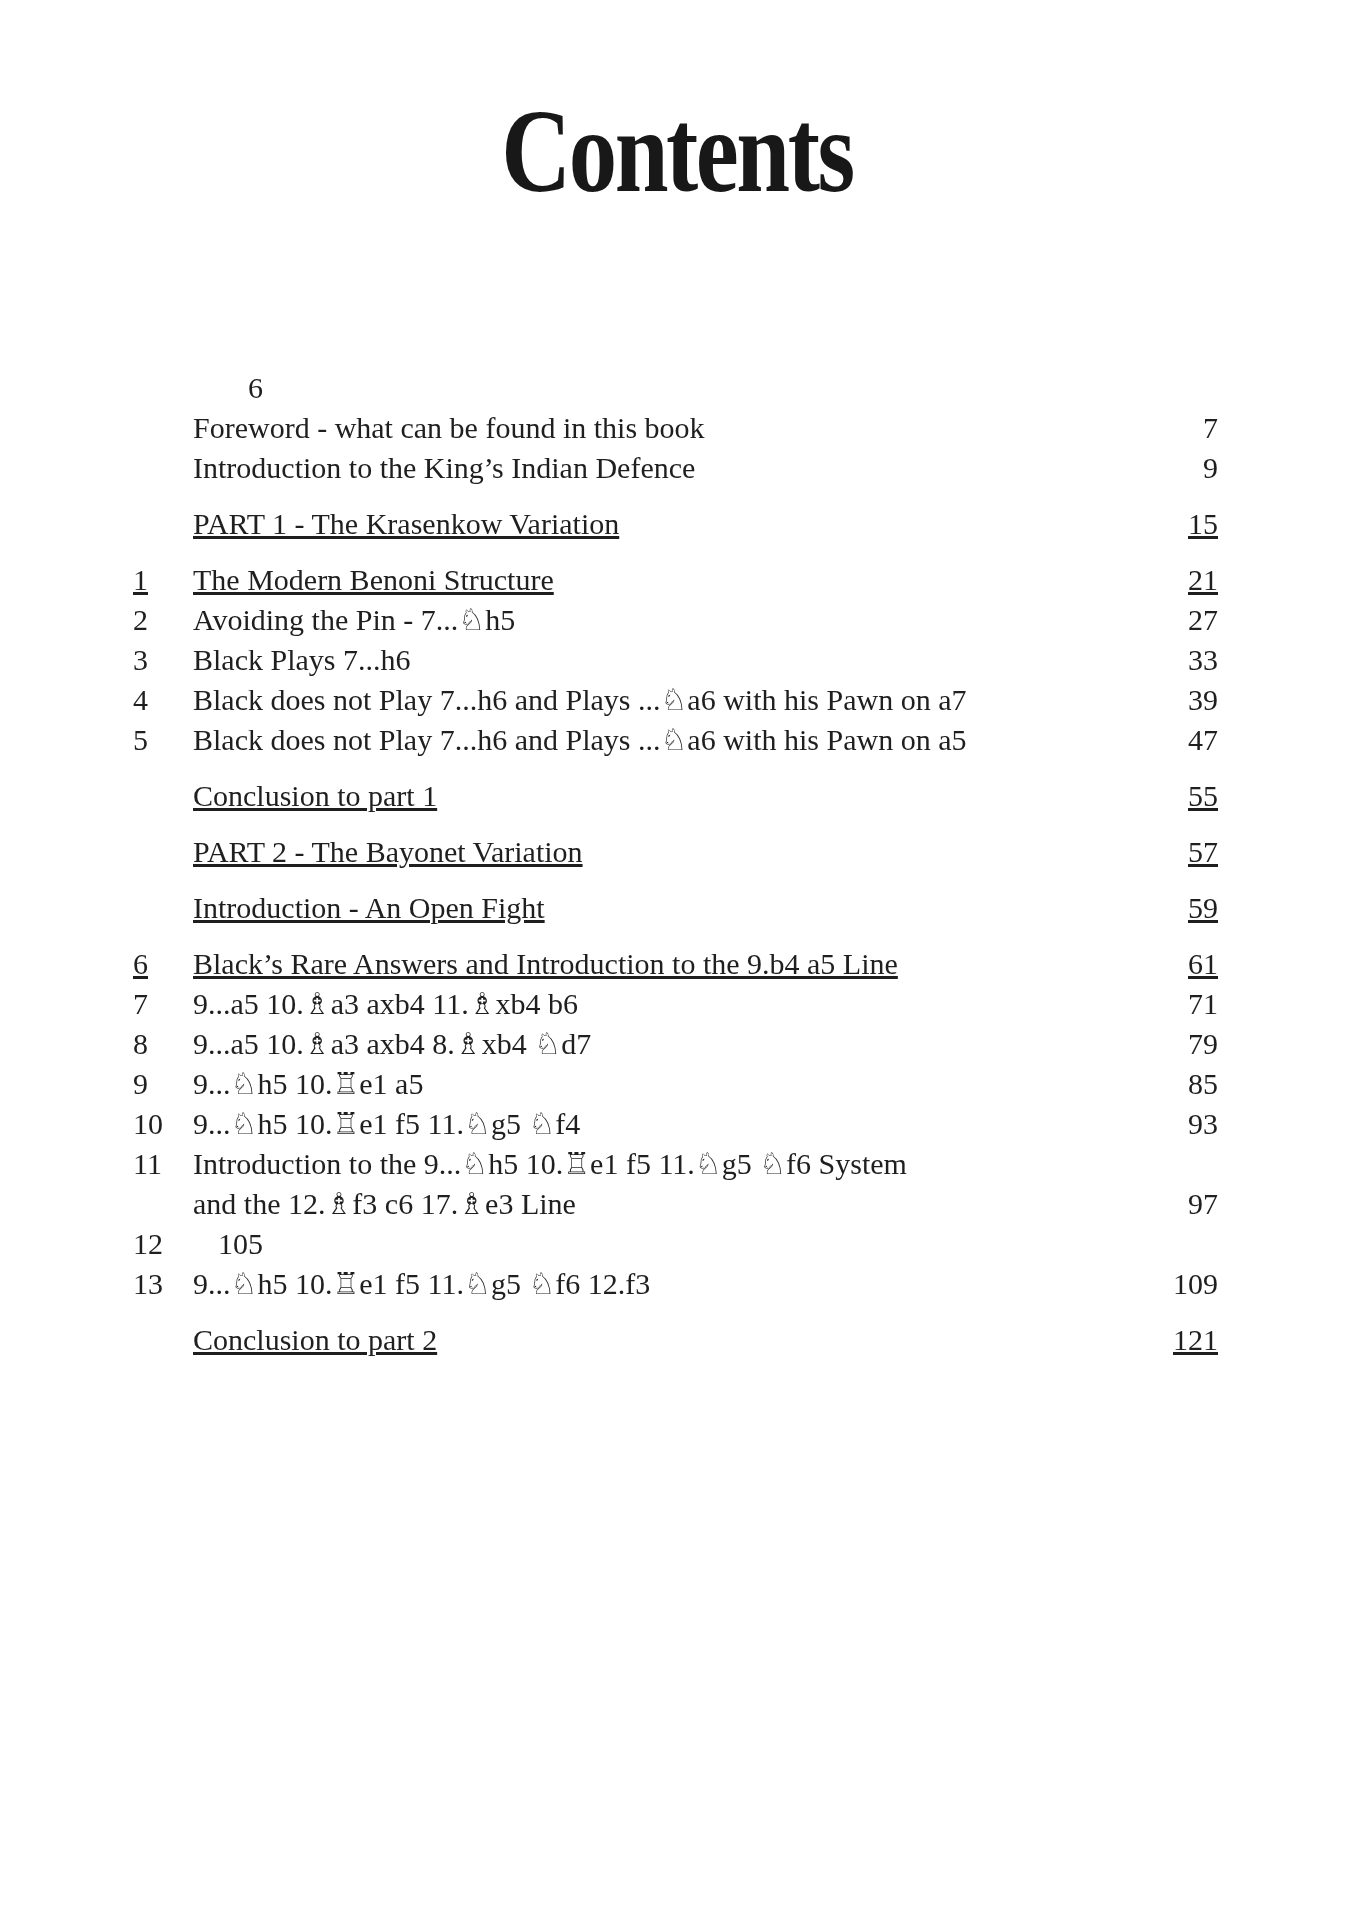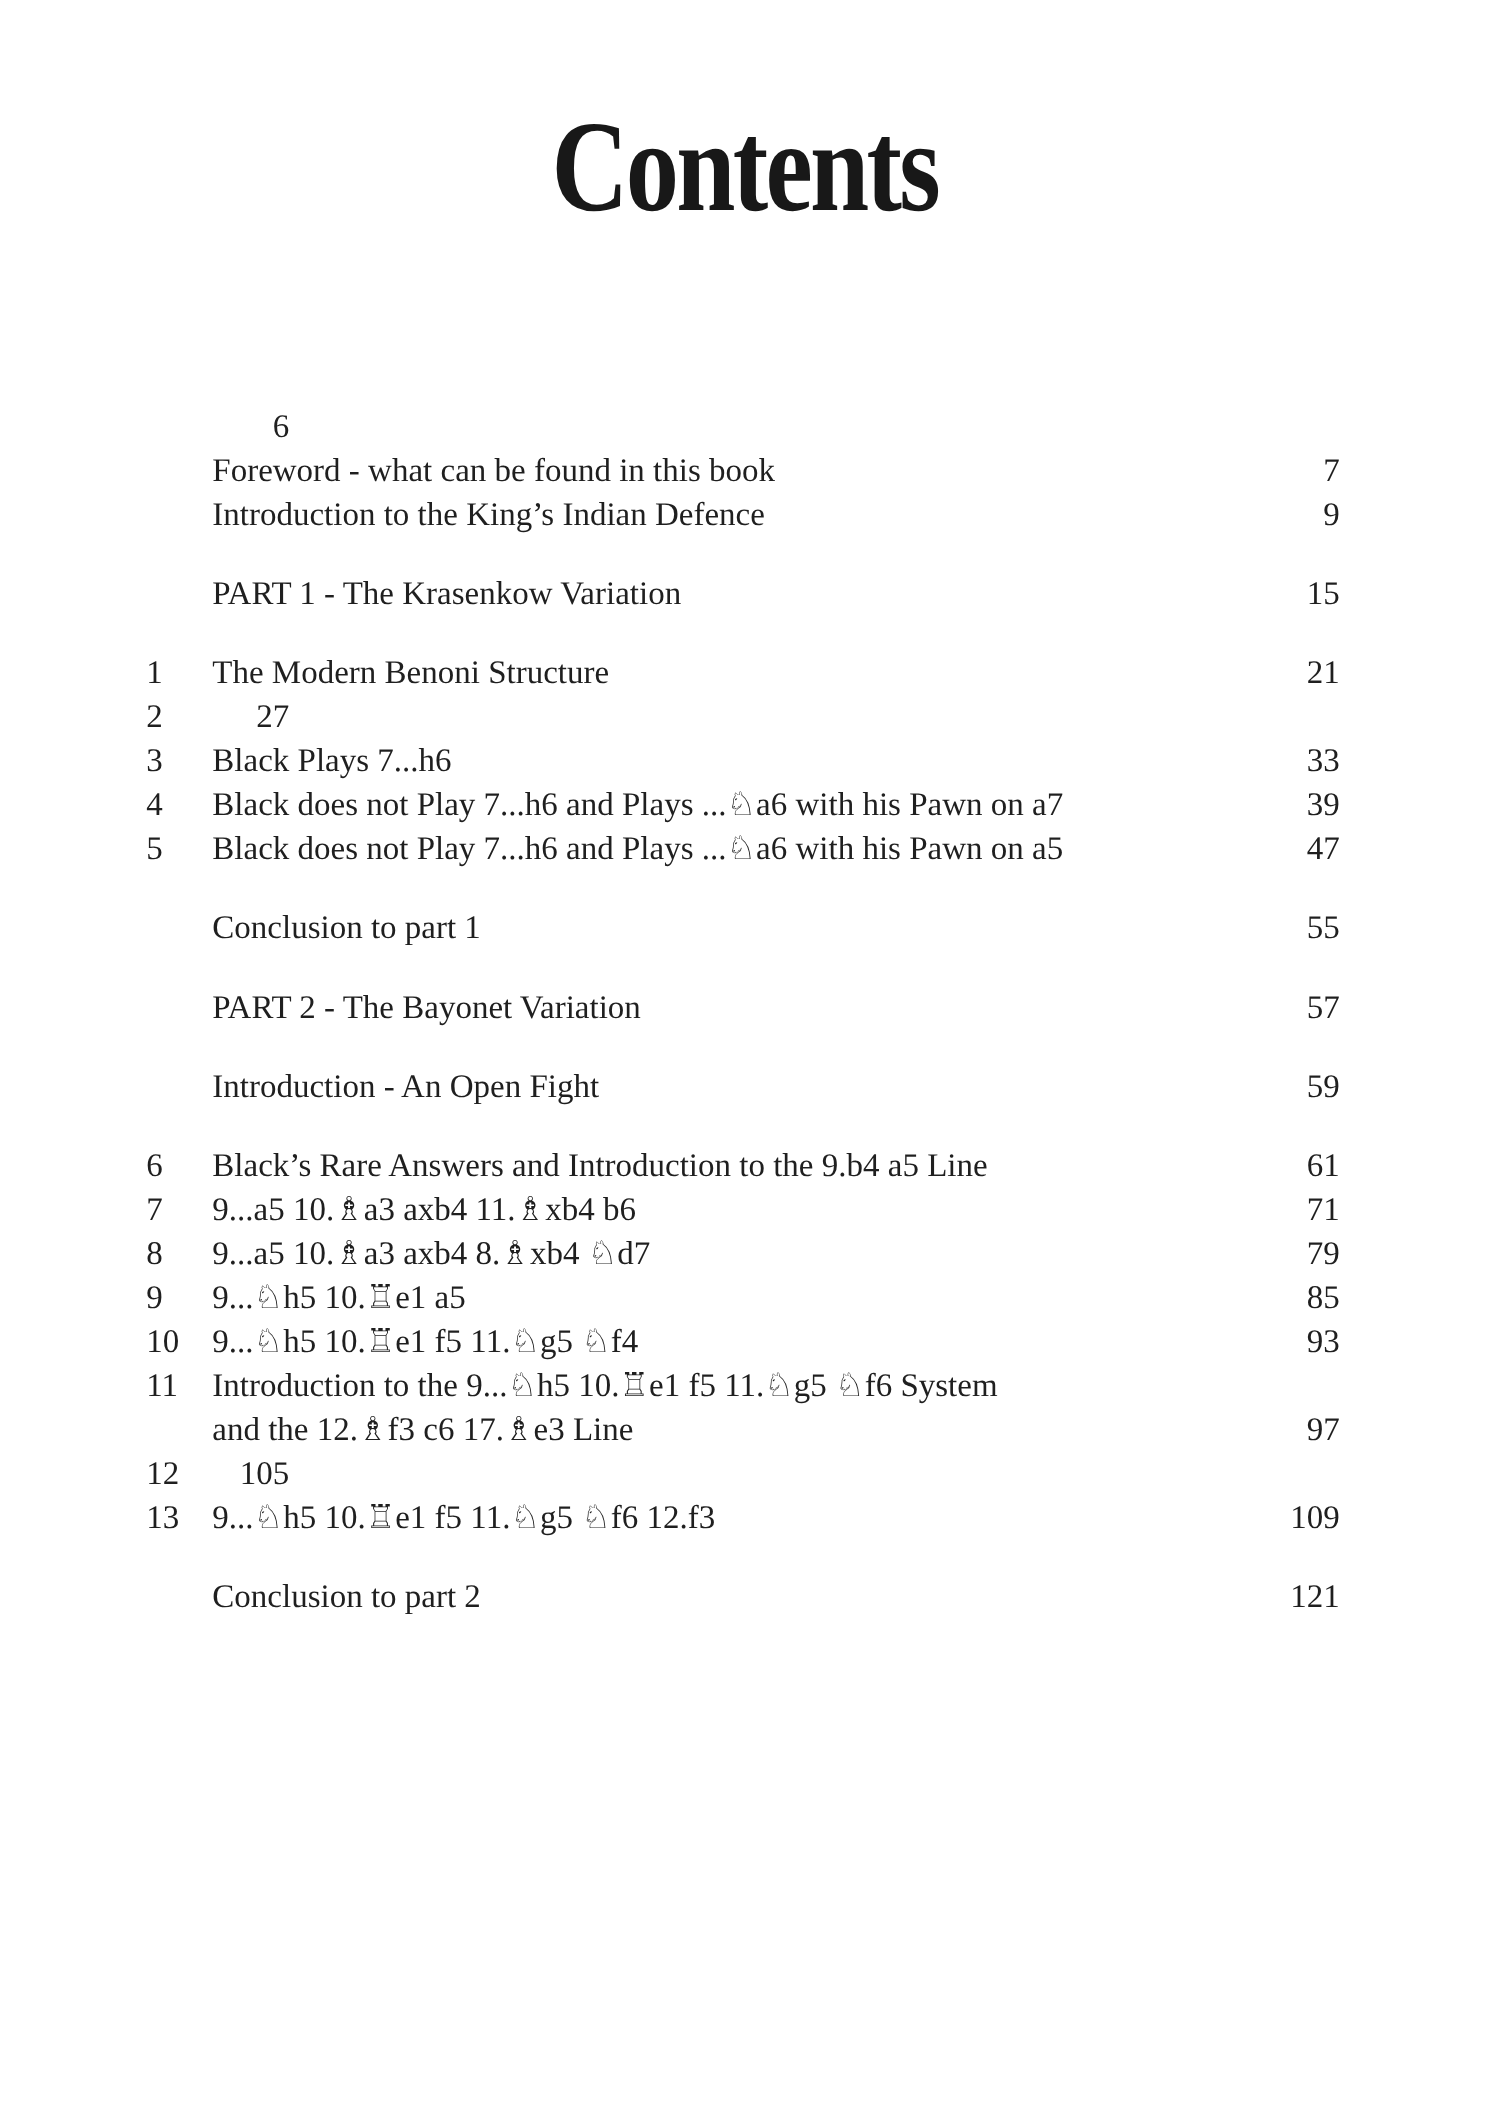--- a/index.html
+++ b/index.html
@@ -56,7 +56,7 @@
     width: 70px;
     text-align: right;
   }
-  .gap { margin-top: 32px; }
+  .gap { margin-top: 16px; text-decoration: underline; }
 </style>
 </head>
 <body>

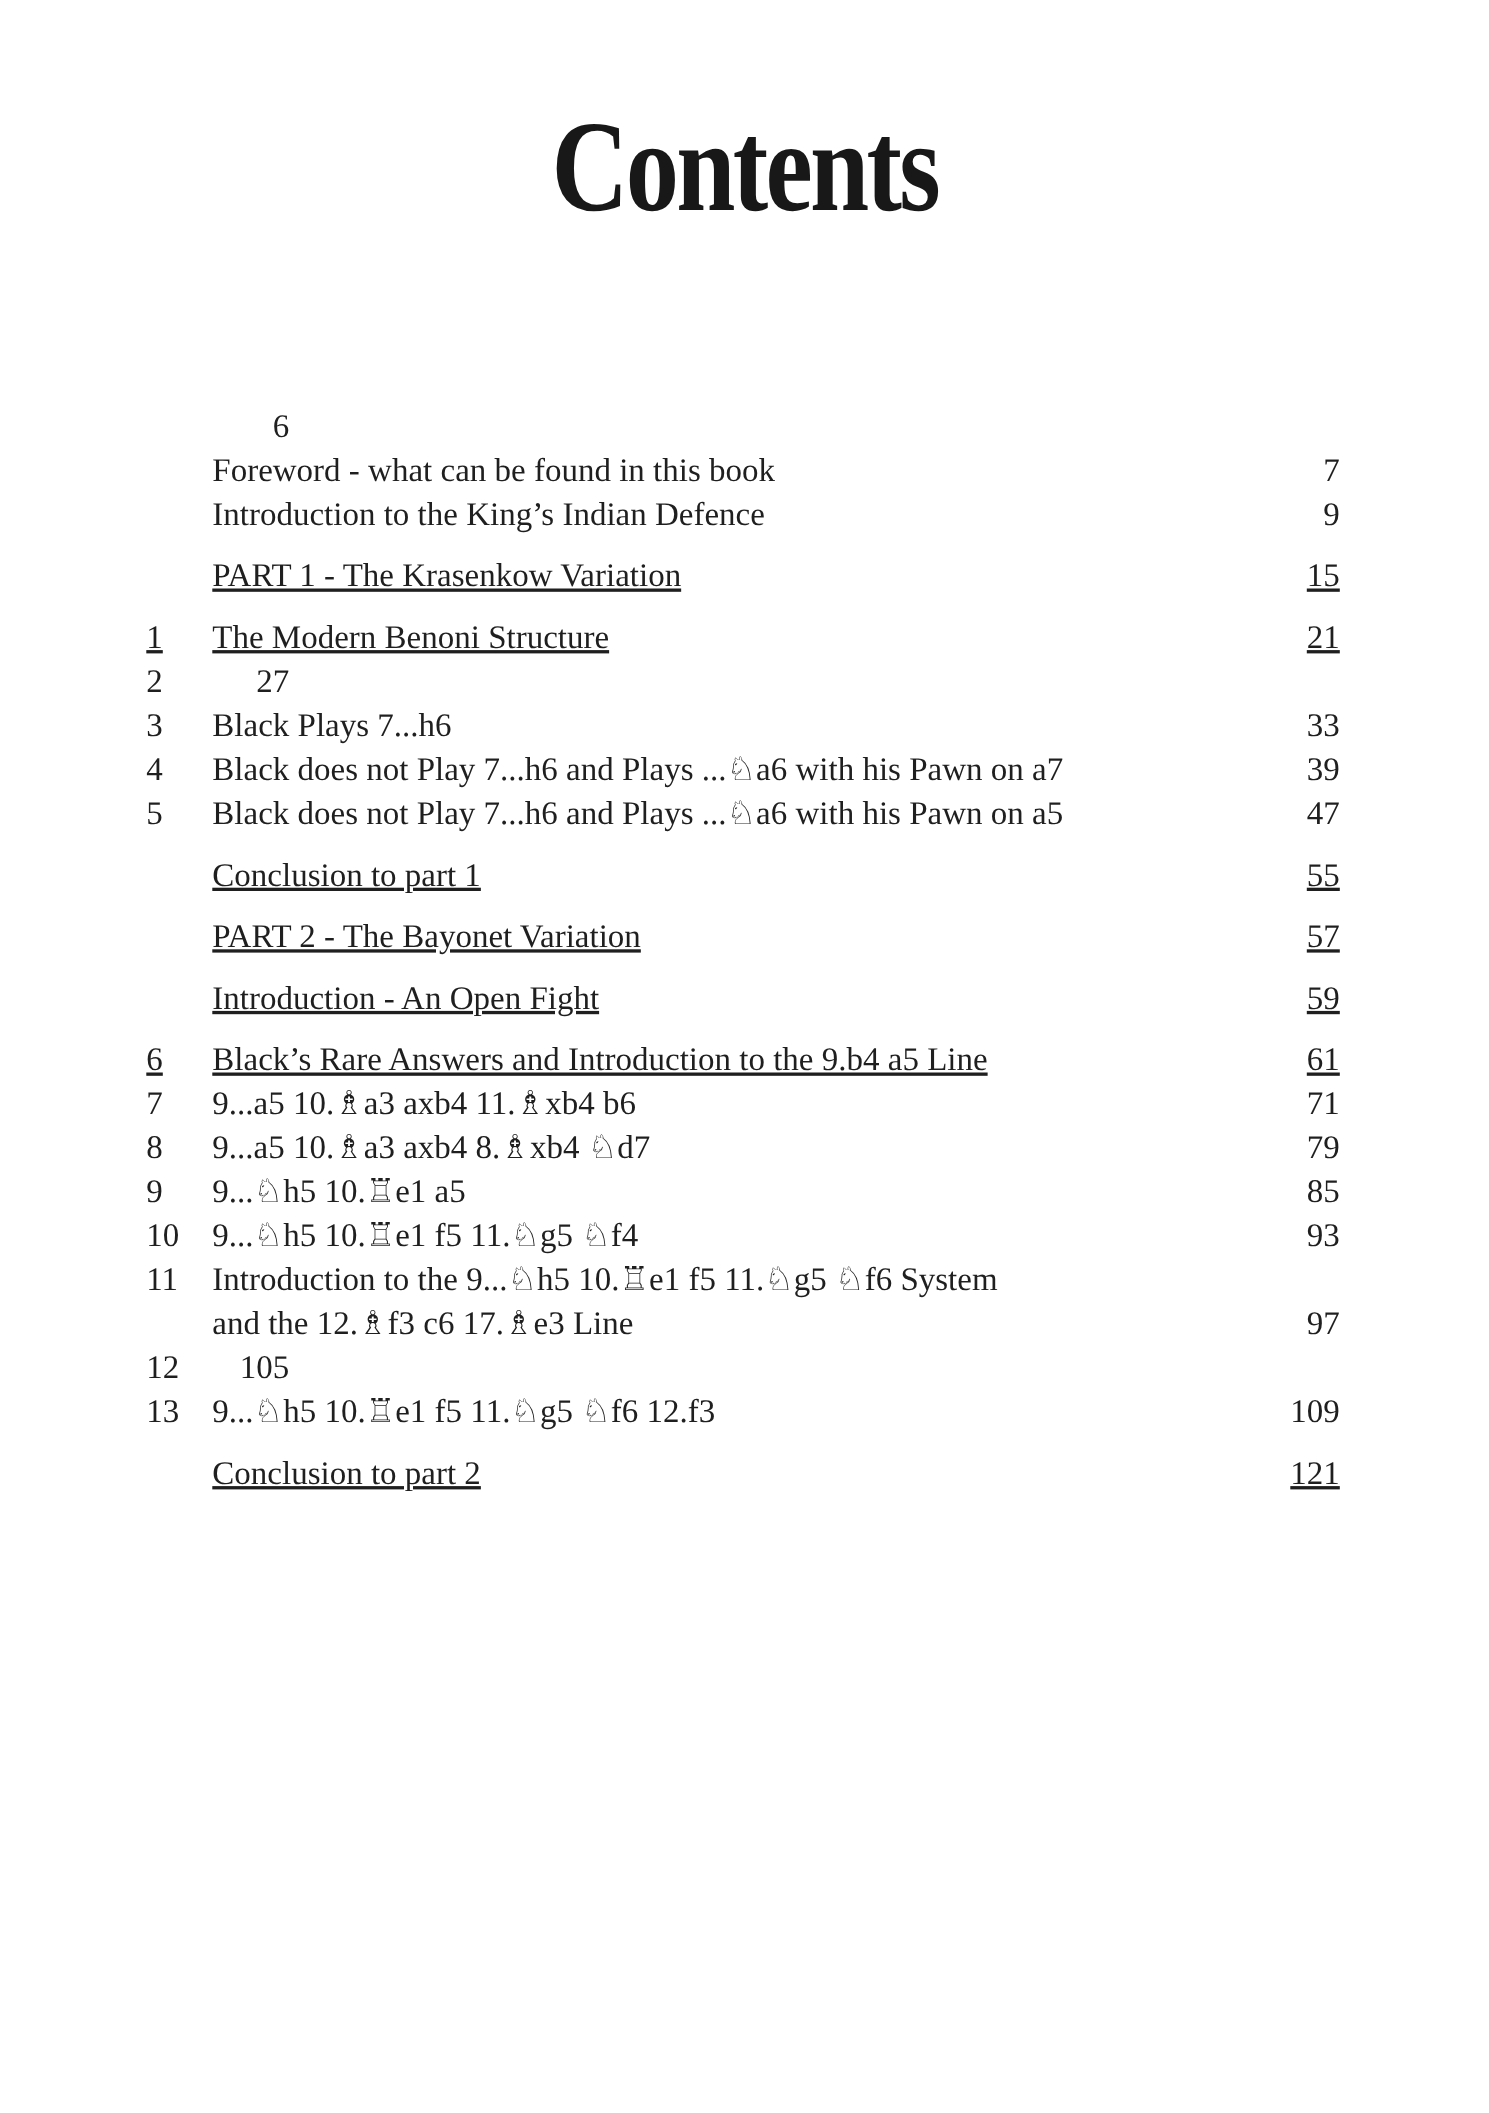--- a/index.html
+++ b/index.html
@@ -99,6 +99,7 @@
 
     <div class="row">
       <span class="num">2</span>
+      <span class="t">Avoiding the Pin - 7...♘h5</span>
       <span class="p">27</span>
     </div>
 

